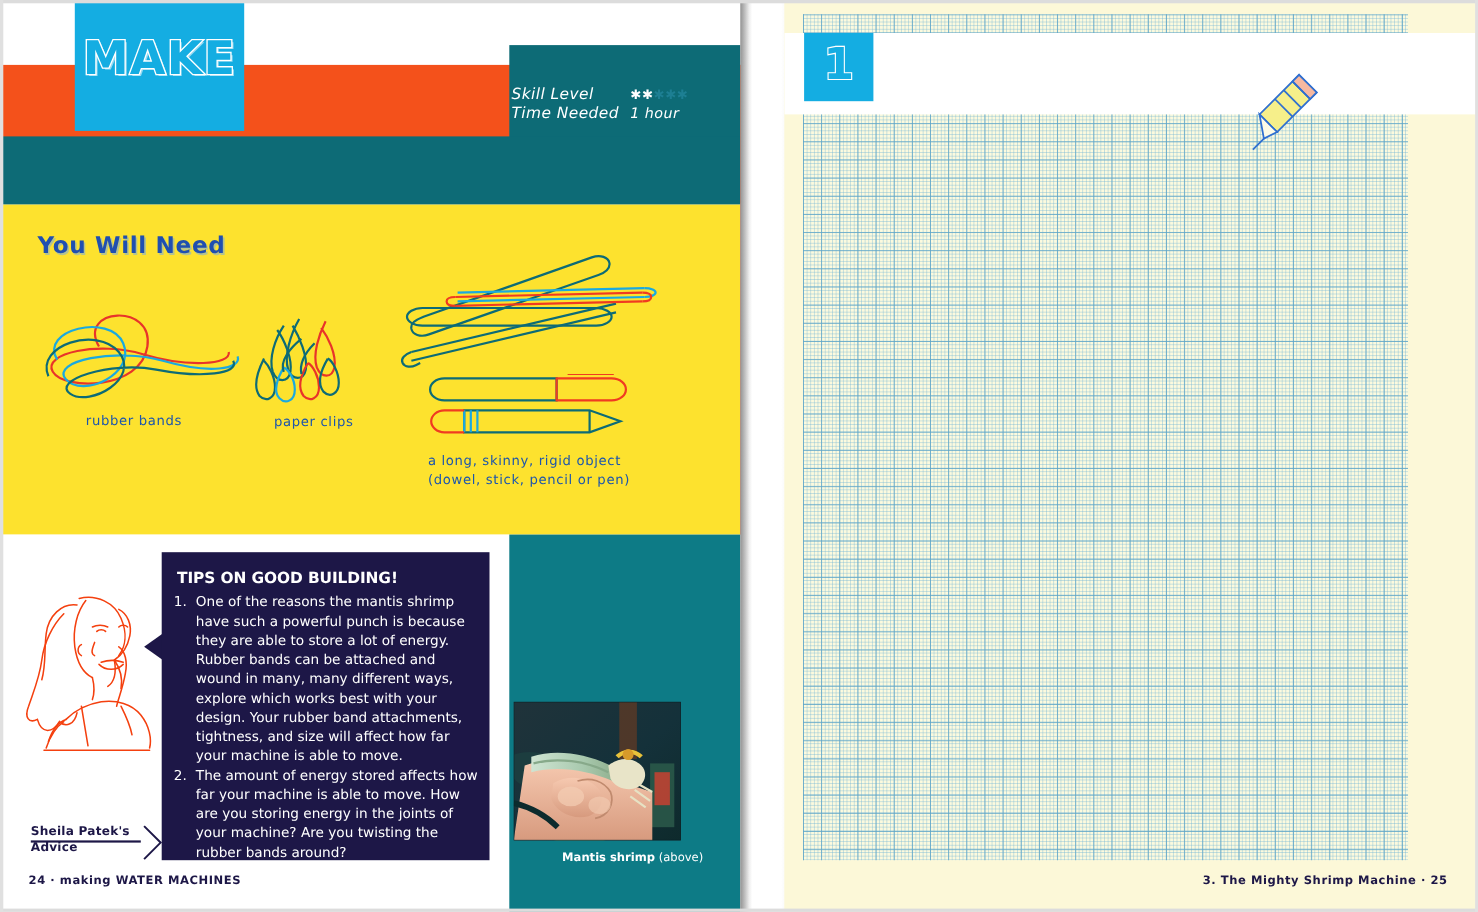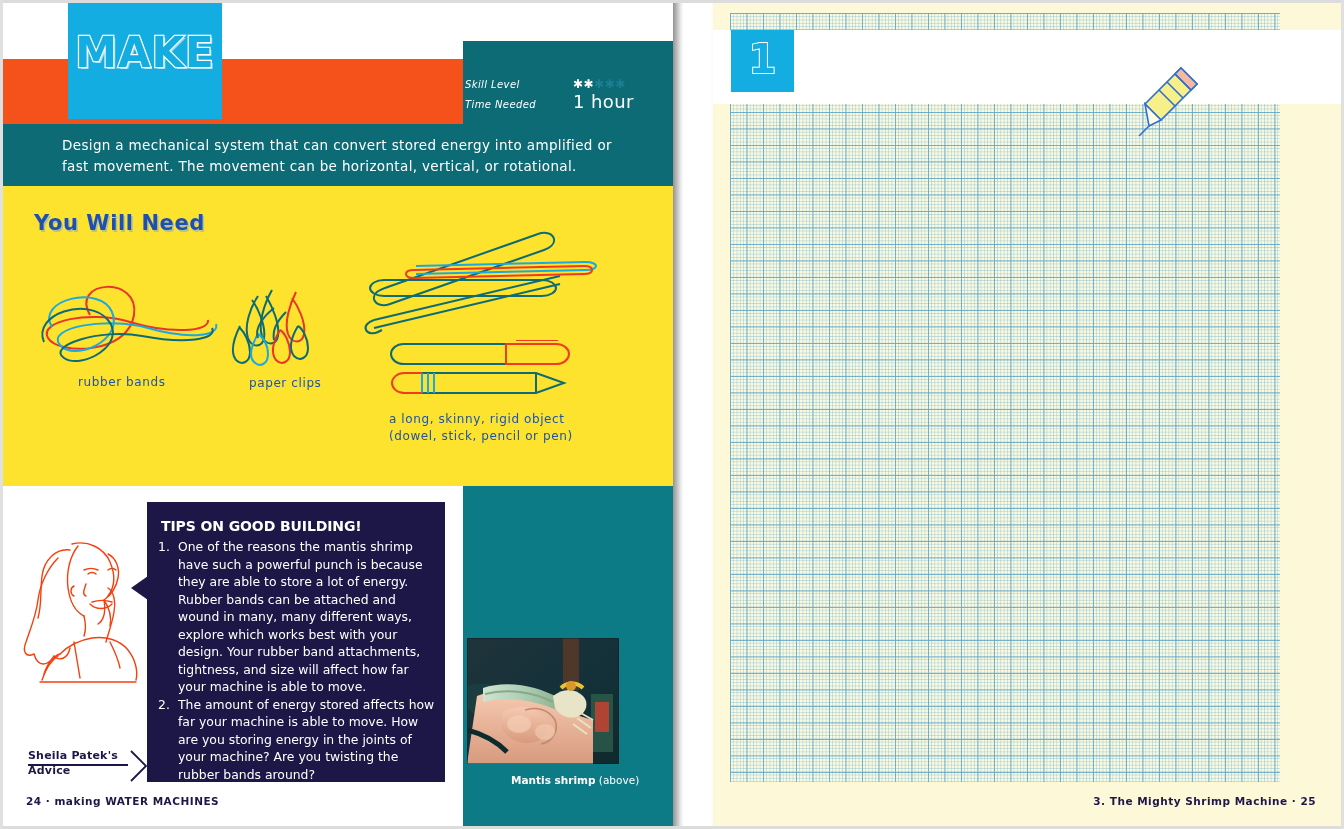--- a/index.html
+++ b/index.html
@@ -33,7 +33,7 @@
   }
   .skill-wrap{position:absolute;left:465px;top:78px;color:#fff;}
   .skill-row{display:flex;align-items:baseline;margin-bottom:1px;}
-  .skill-label{font-family:"DejaVu Sans", sans-serif;font-size:10px;font-style:italic;letter-spacing:.4px;width:108px;}
+  .skill-label{font-family:"DejaVu Sans", sans-serif;font-size:14px;font-style:italic;letter-spacing:.4px;width:108px;}
   .skill-val{font-family:"DejaVu Sans", sans-serif;font-size:18px;letter-spacing:.4px;}
   .stars{letter-spacing:.5px;font-size:12px;line-height:12px;}
   .star-on{color:#ffffff;}

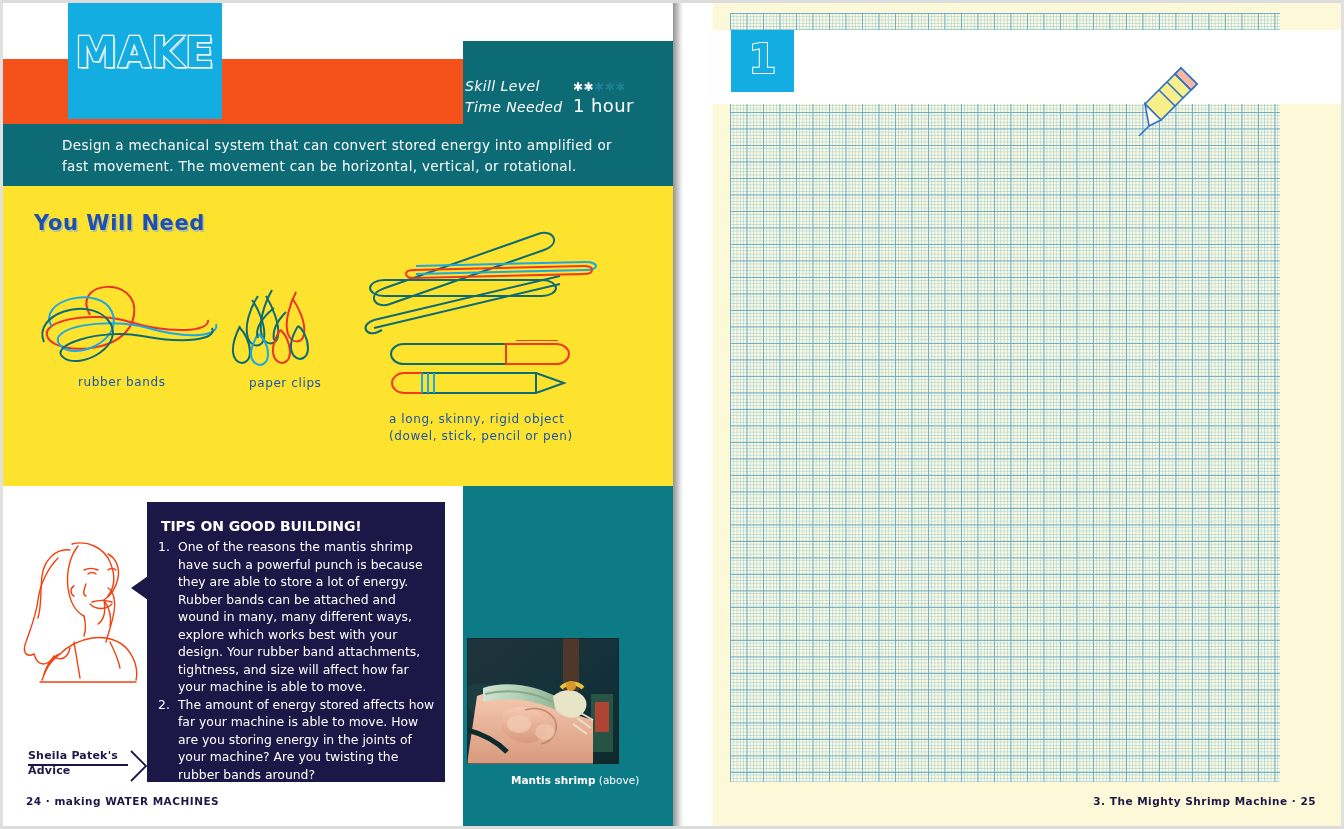--- a/index.html
+++ b/index.html
@@ -34,7 +34,7 @@
   .skill-wrap{position:absolute;left:465px;top:78px;color:#fff;}
   .skill-row{display:flex;align-items:baseline;margin-bottom:1px;}
   .skill-label{font-family:"DejaVu Sans", sans-serif;font-size:14px;font-style:italic;letter-spacing:.4px;width:108px;}
-  .skill-val{font-family:"DejaVu Sans", sans-serif;font-size:18px;letter-spacing:.4px;}
+  .skill-val{font-family:"DejaVu Sans", sans-serif;font-size:13px;font-style:italic;letter-spacing:.4px;}
   .stars{letter-spacing:.5px;font-size:12px;line-height:12px;}
   .star-on{color:#ffffff;}
   .star-off{color:#1d7f93;}

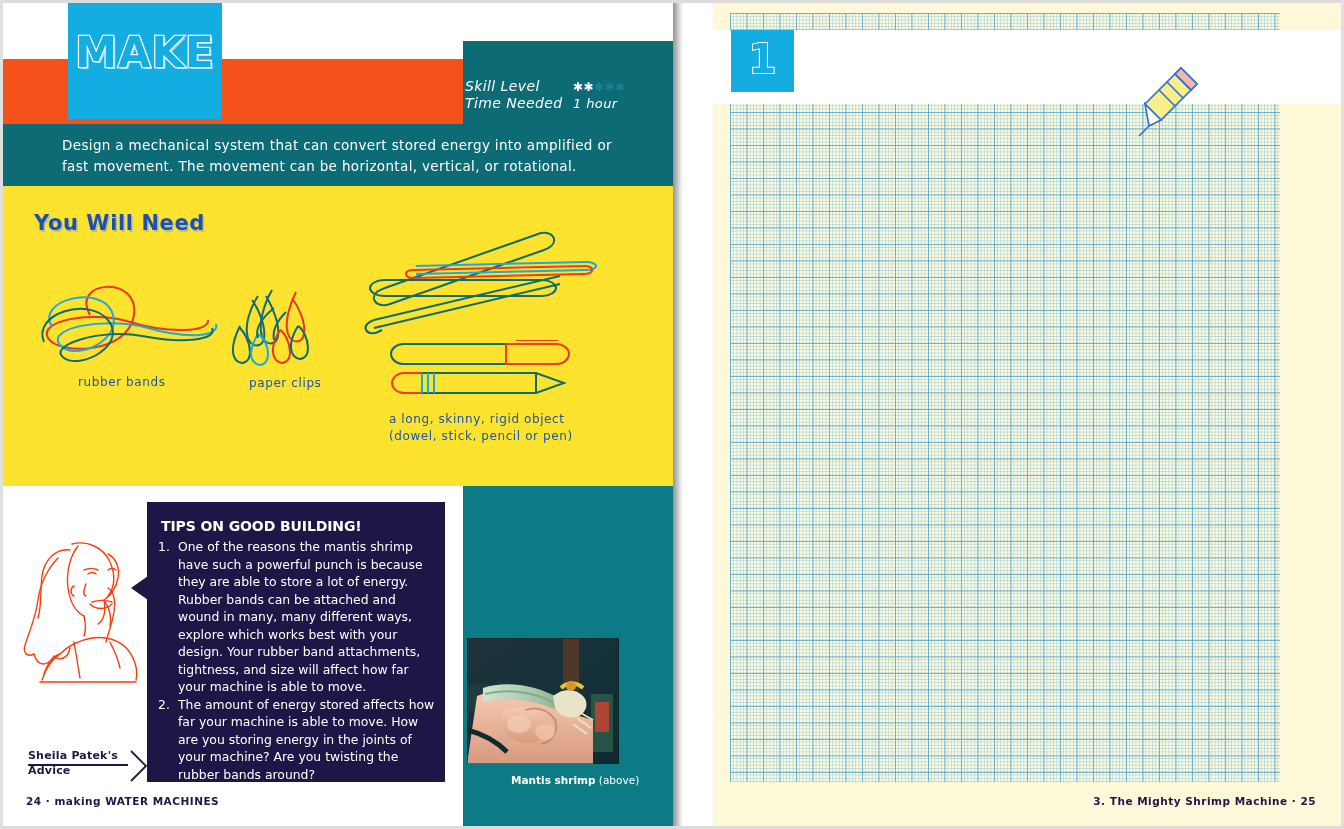--- a/index.html
+++ b/index.html
@@ -149,7 +149,6 @@
       </div>
     </div>
 
-    <div class="teal-desc-text">Design a mechanical system that can convert stored energy into amplified or fast movement. The movement can be horizontal, vertical, or rotational.</div>
 
     <div class="yellow-block"></div>
     <div class="ywn-title">You Will Need</div>

